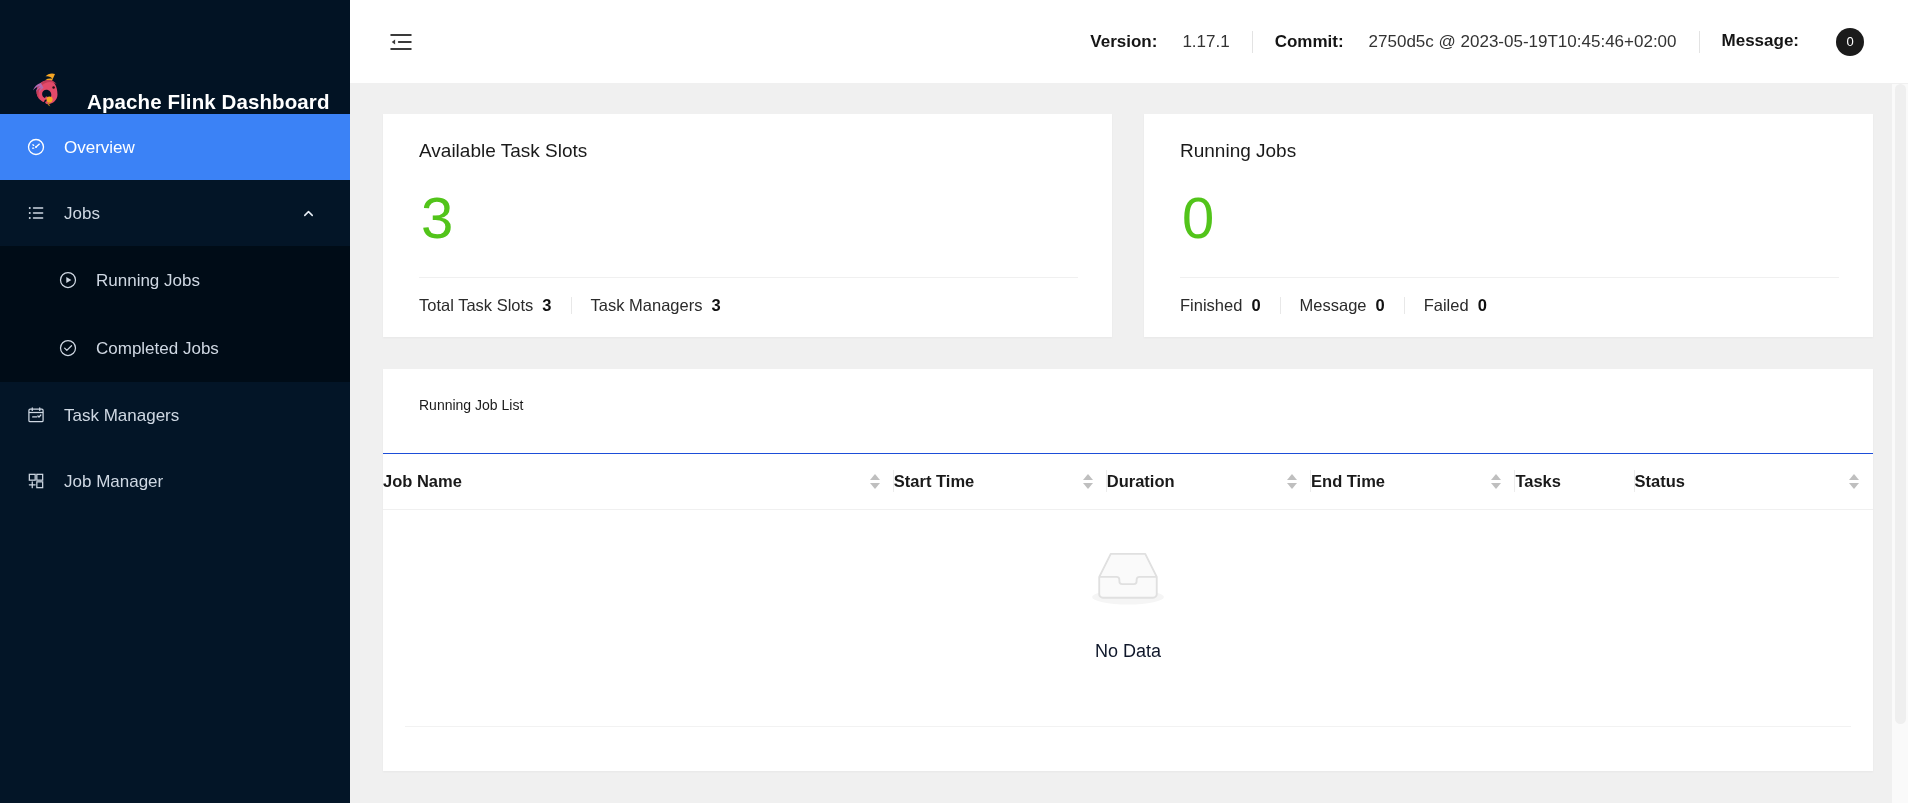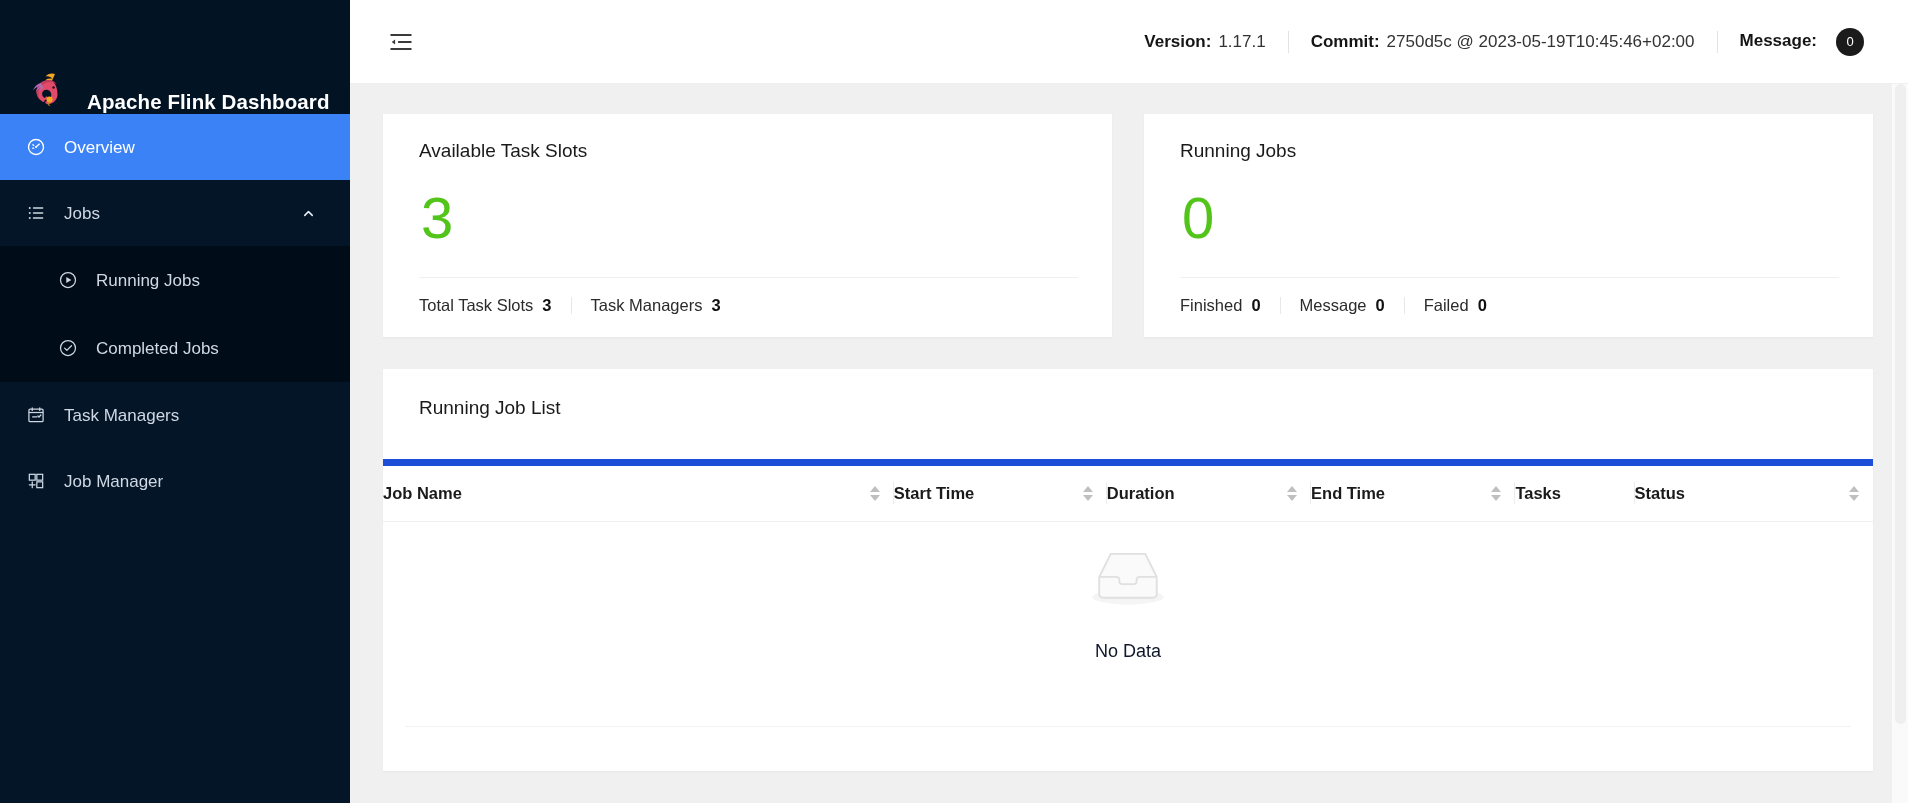--- a/index.html
+++ b/index.html
@@ -75,7 +75,7 @@
     margin-left: auto; display: flex; align-items: center;
     font-size: 17px; color: #2b2b2b; gap: 0;
   }
-  .meta-group { display: flex; align-items: baseline; gap: 7px; white-space: nowrap; }
+  .meta-group { display: flex; align-items: baseline; gap: 25px; white-space: nowrap; }
   .meta-key { font-weight: bold; color: #151515; }
   .meta-val { color: #333; font-weight: normal; }
   .vdiv {

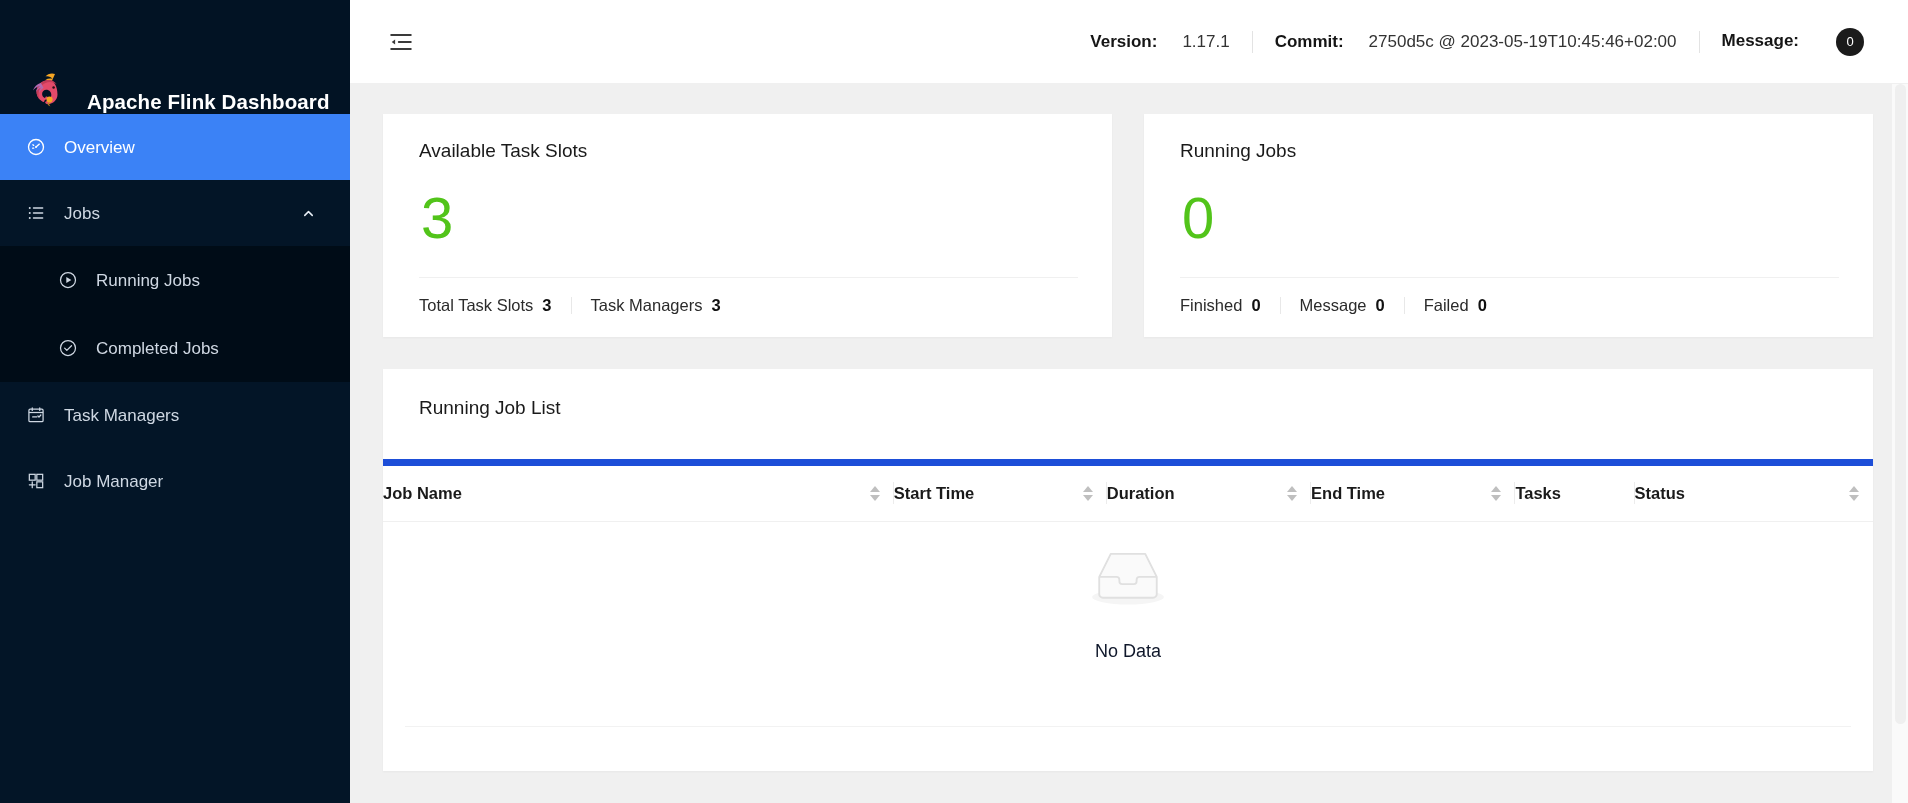--- a/index.html
+++ b/index.html
@@ -109,7 +109,7 @@
   .sdiv { width: 1px; height: 17px; background: #e8e8e8; margin: 0 19px; align-self: center; }
 
   .list-card { margin-top: 32px; padding: 28px 0 0 0; height: 402px; position: relative; }
-  .list-title { font-size: 19px; color: #1a1a1a; padding: 0 0 0 36px; }
+  .list-title { font-size: 14px; color: #1a1a1a; padding: 0 0 0 36px; }
 
   table.jobs { width: 100%; border-collapse: collapse; margin-top: 40px; table-layout: fixed; }
   table.jobs th {

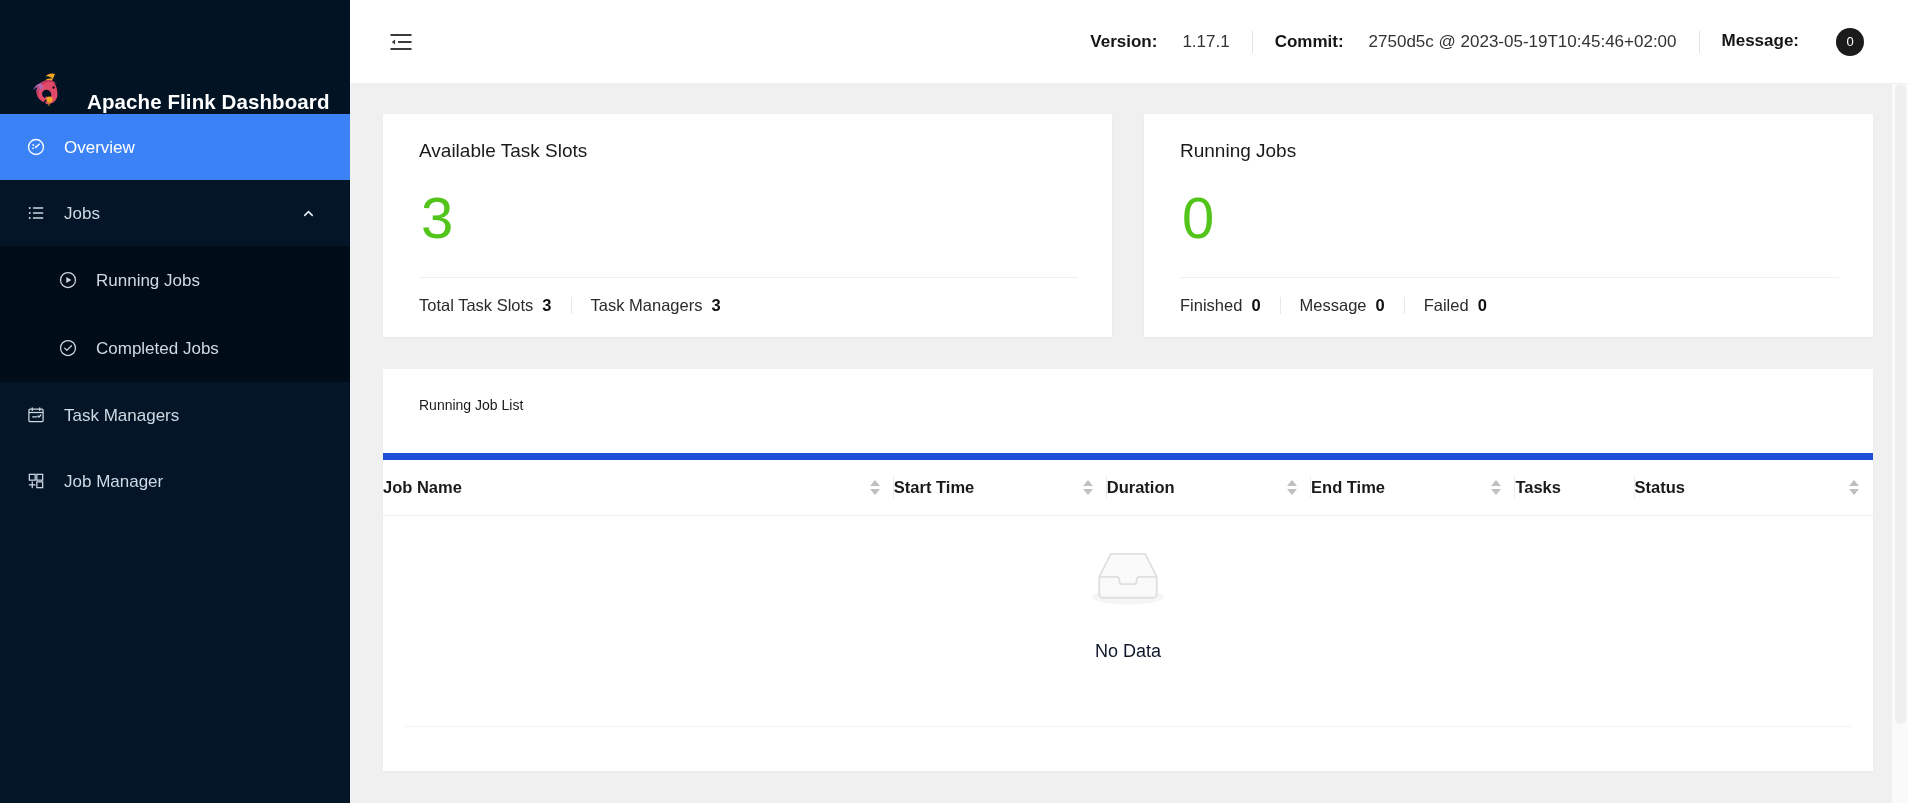--- a/index.html
+++ b/index.html
@@ -115,7 +115,7 @@
   table.jobs th {
     text-align: left; font-size: 16.5px; font-weight: bold; color: #1a1a1a;
     padding: 18px 0 18px 0; border-bottom: 1px solid #f0f0f0;
-    border-top: 7px solid #1d4ed8;
+    border-top: 1px solid #1d4ed8;
     background: #fff; position: relative; vertical-align: middle;
   }
   th.c-pad-left { padding-left: 22px; }

